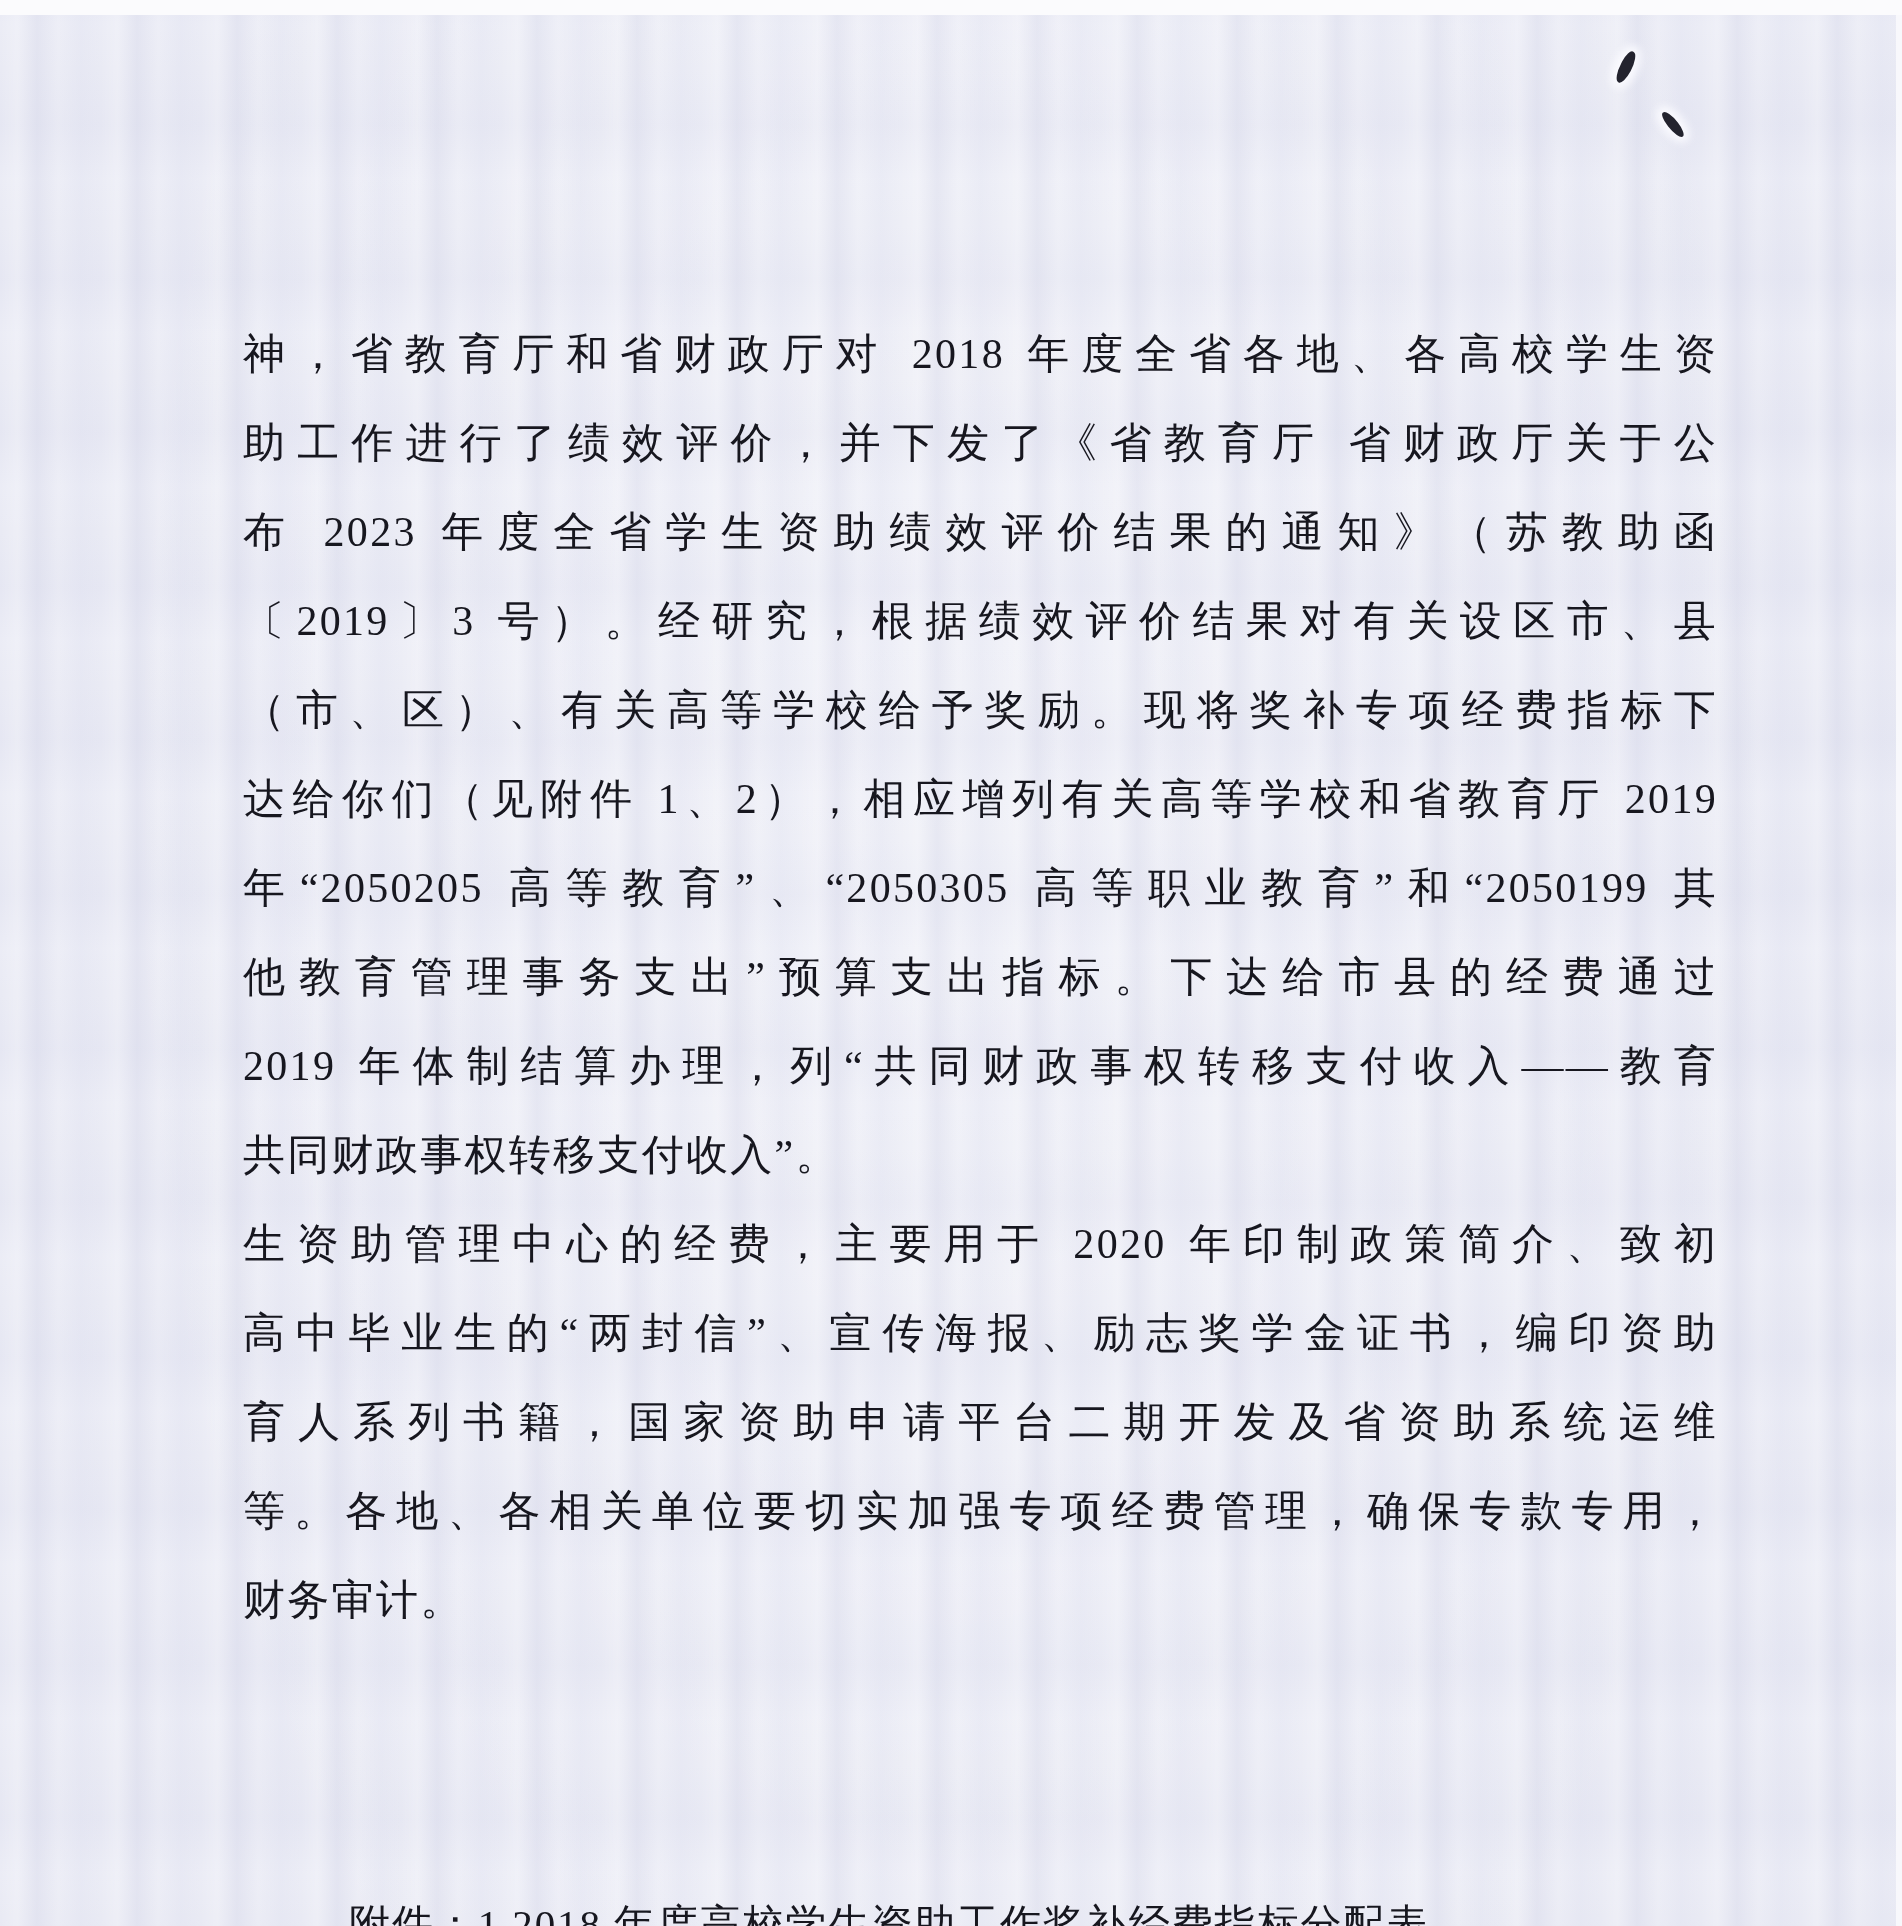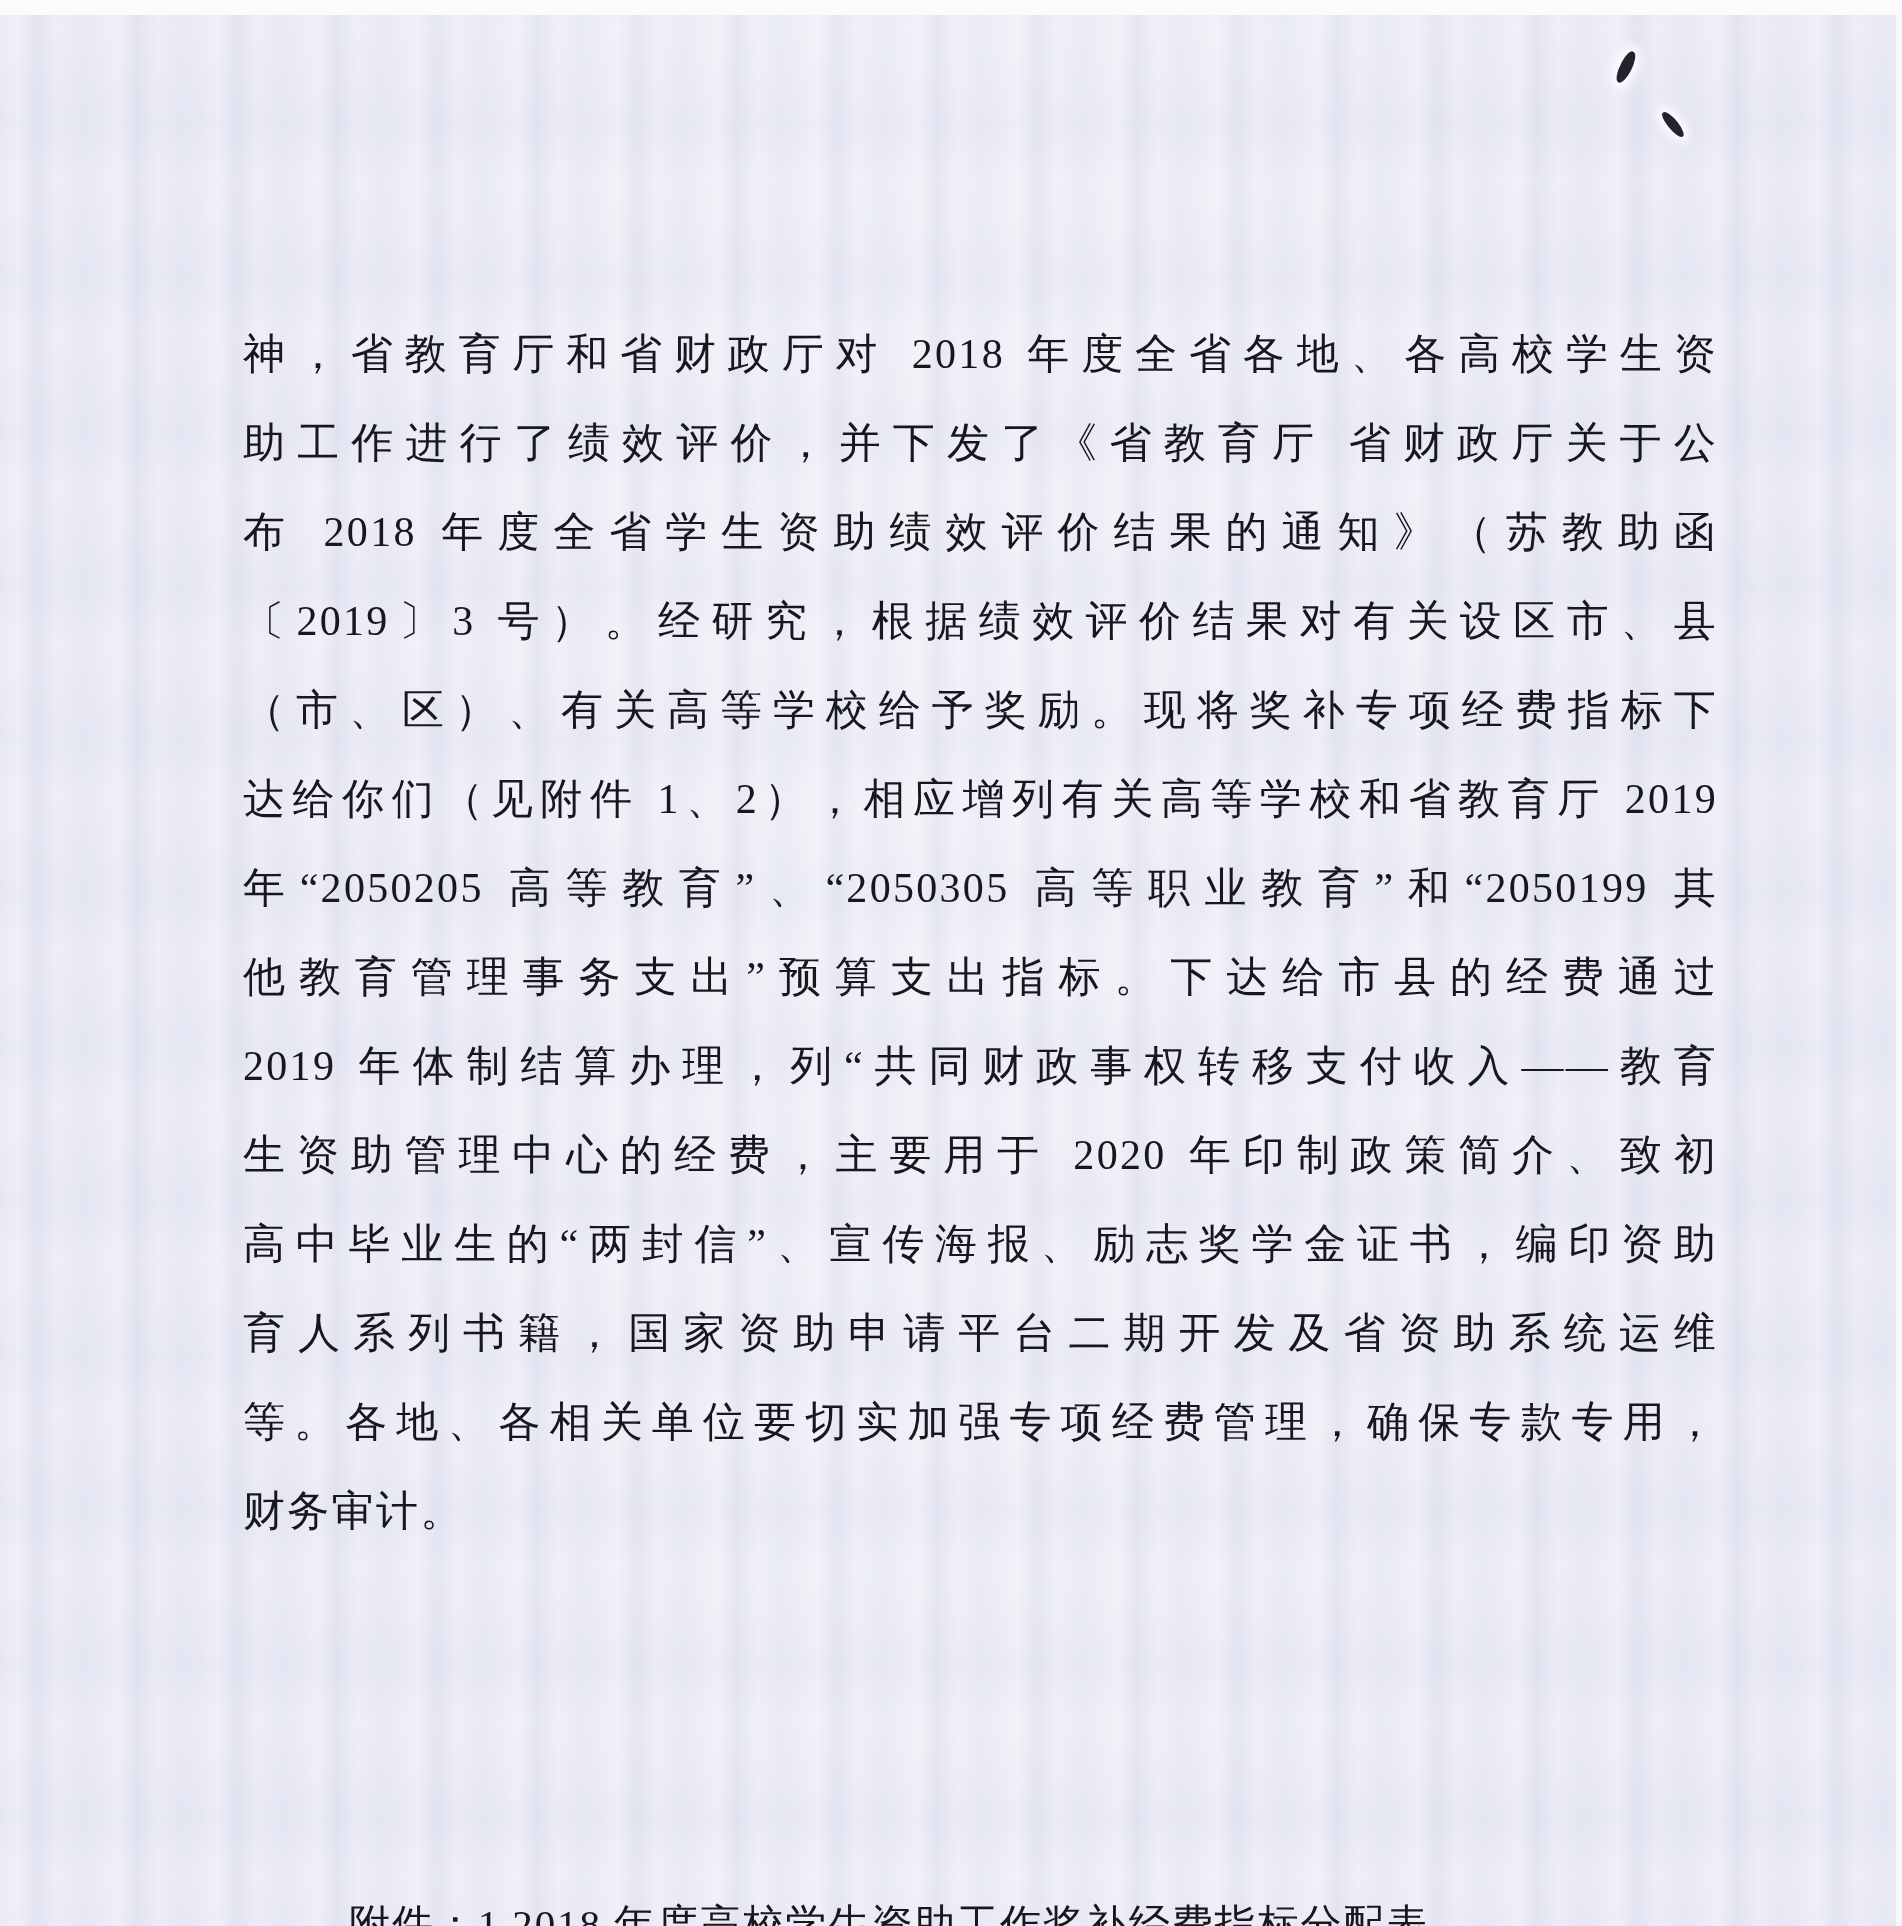--- a/index.html
+++ b/index.html
@@ -85,7 +85,7 @@
   <div class="body-text">
     <div class="line">神，省教育厅和省财政厅对 2018 年度全省各地、各高校学生资</div>
     <div class="line">助工作进行了绩效评价，并下发了《省教育厅 省财政厅关于公</div>
-    <div class="line">布 2018 年度全省学生资助绩效评价结果的通知》（苏教助函</div>
+    <div class="line">布 2023 年度全省学生资助绩效评价结果的通知》（苏教助函</div>
     <div class="line">〔2019〕3 号）。经研究，根据绩效评价结果对有关设区市、县</div>
     <div class="line">（市、区）、有关高等学校给予奖励。现将奖补专项经费指标下</div>
     <div class="line">达给你们（见附件 1、2），相应增列有关高等学校和省教育厅 2019</div>

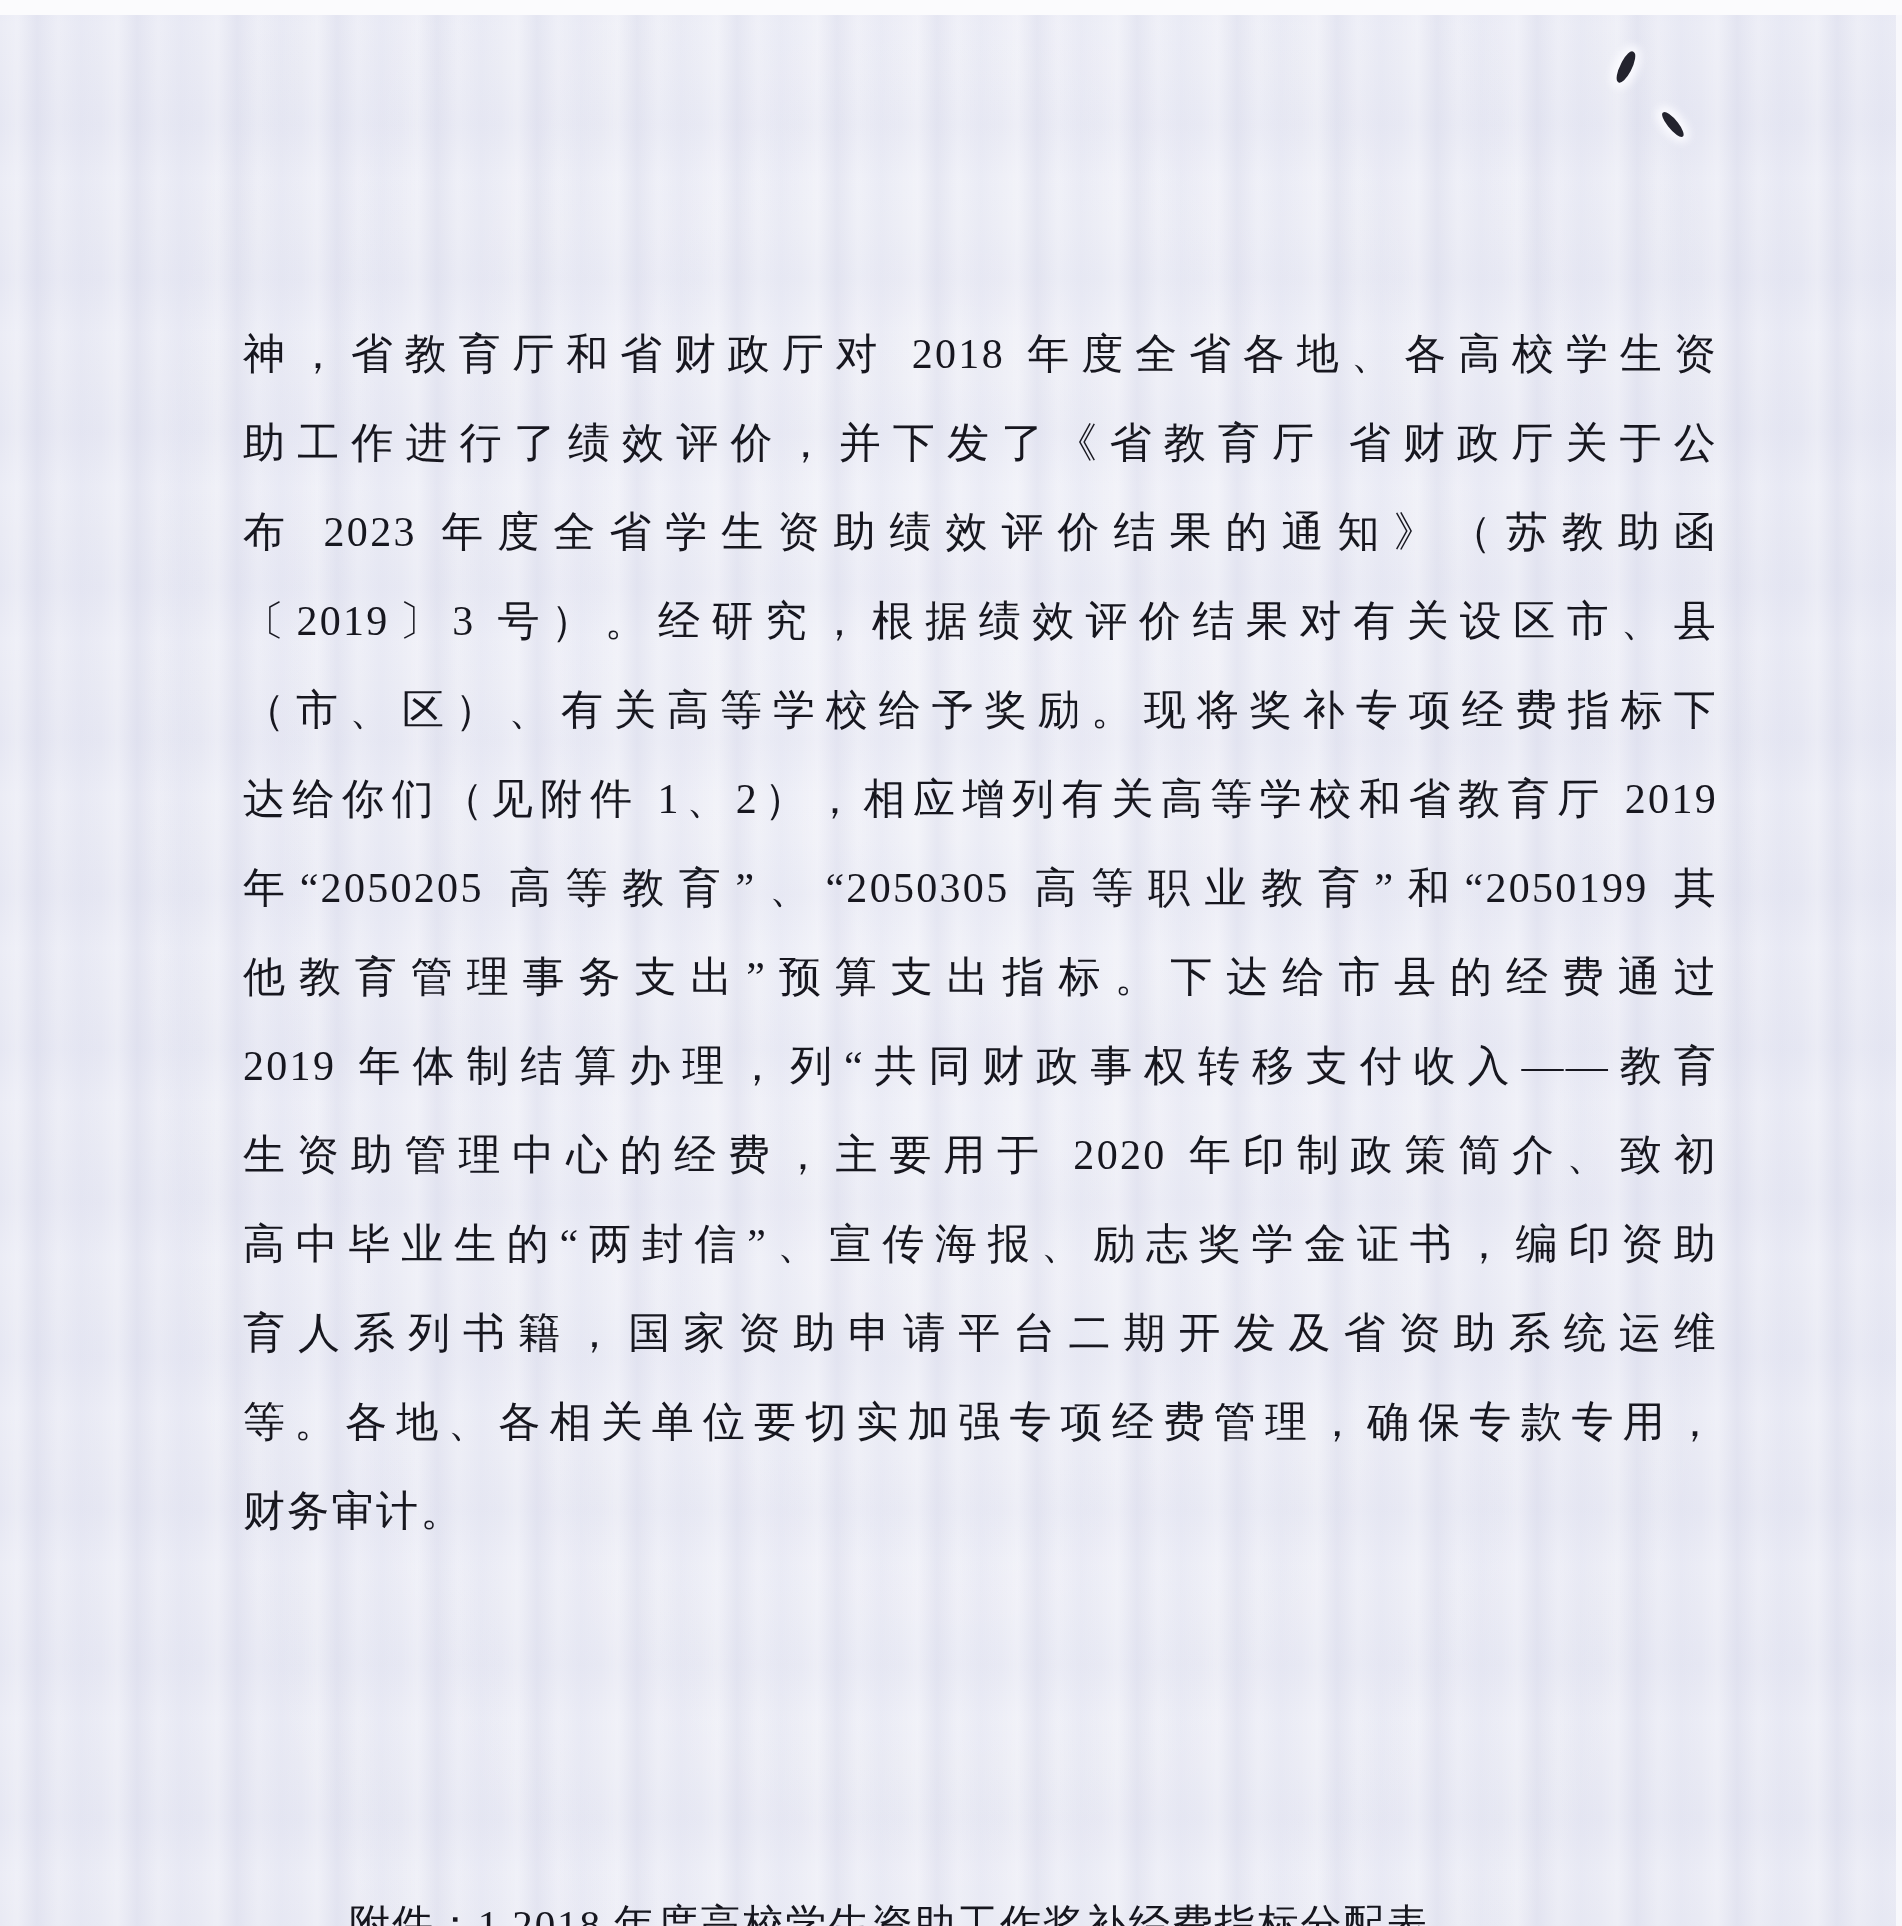--- a/index.html
+++ b/index.html
@@ -92,6 +92,7 @@
     <div class="line">年“2050205 高等教育”、“2050305 高等职业教育”和“2050199 其</div>
     <div class="line">他教育管理事务支出”预算支出指标。下达给市县的经费通过</div>
     <div class="line">2019 年体制结算办理，列“共同财政事权转移支付收入——教育</div>
+    <div class="line end">共同财政事权转移支付收入”。</div>
     <div class="line">生资助管理中心的经费，主要用于 2020 年印制政策简介、致初</div>
     <div class="line">高中毕业生的“两封信”、宣传海报、励志奖学金证书，编印资助</div>
     <div class="line">育人系列书籍，国家资助申请平台二期开发及省资助系统运维</div>

